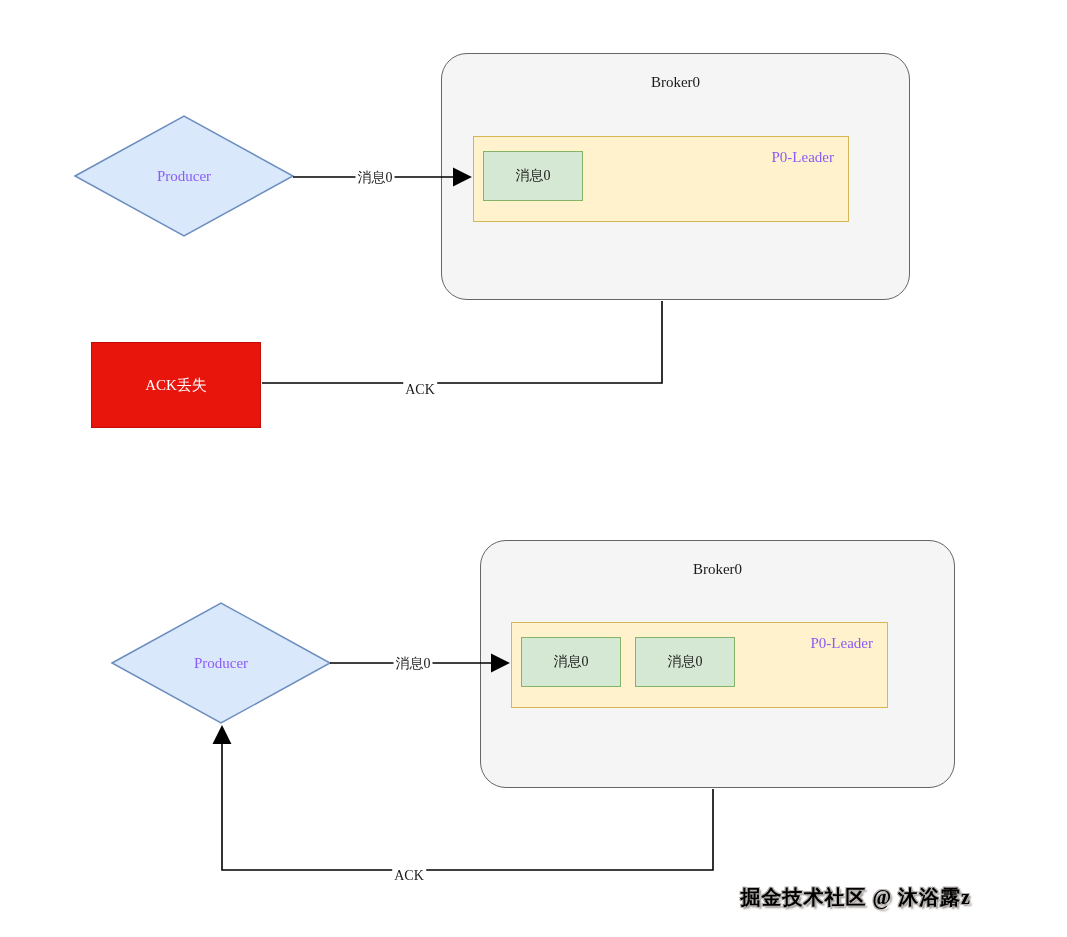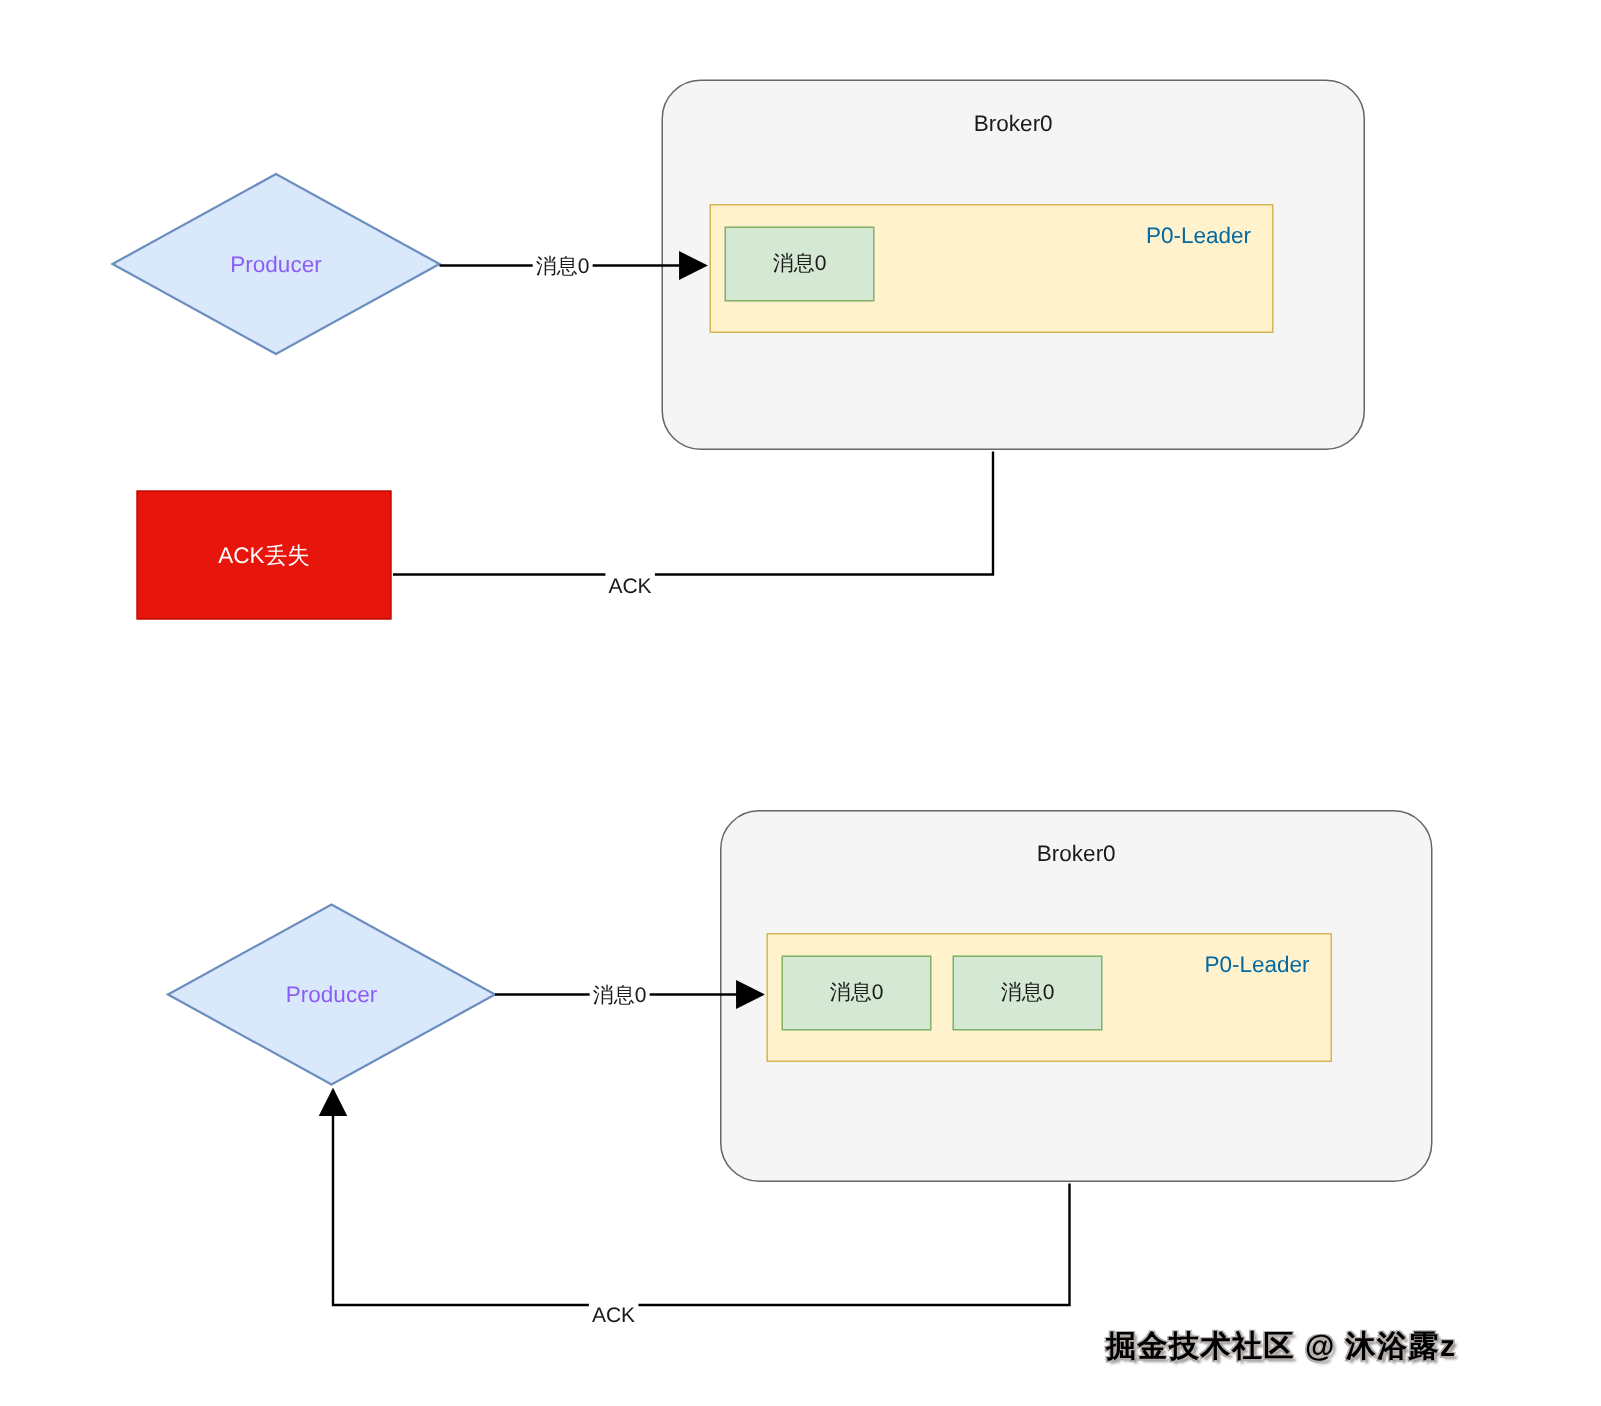--- a/index.html
+++ b/index.html
@@ -7,7 +7,7 @@
     position:relative;
     width:996px;height:937px;
     background:#ffffff;
-    font-family:Liberation Sans, sans-serif;
+    font-family:Liberation Serif, serif;
     overflow:hidden;
   }
   .abs{position:absolute;}

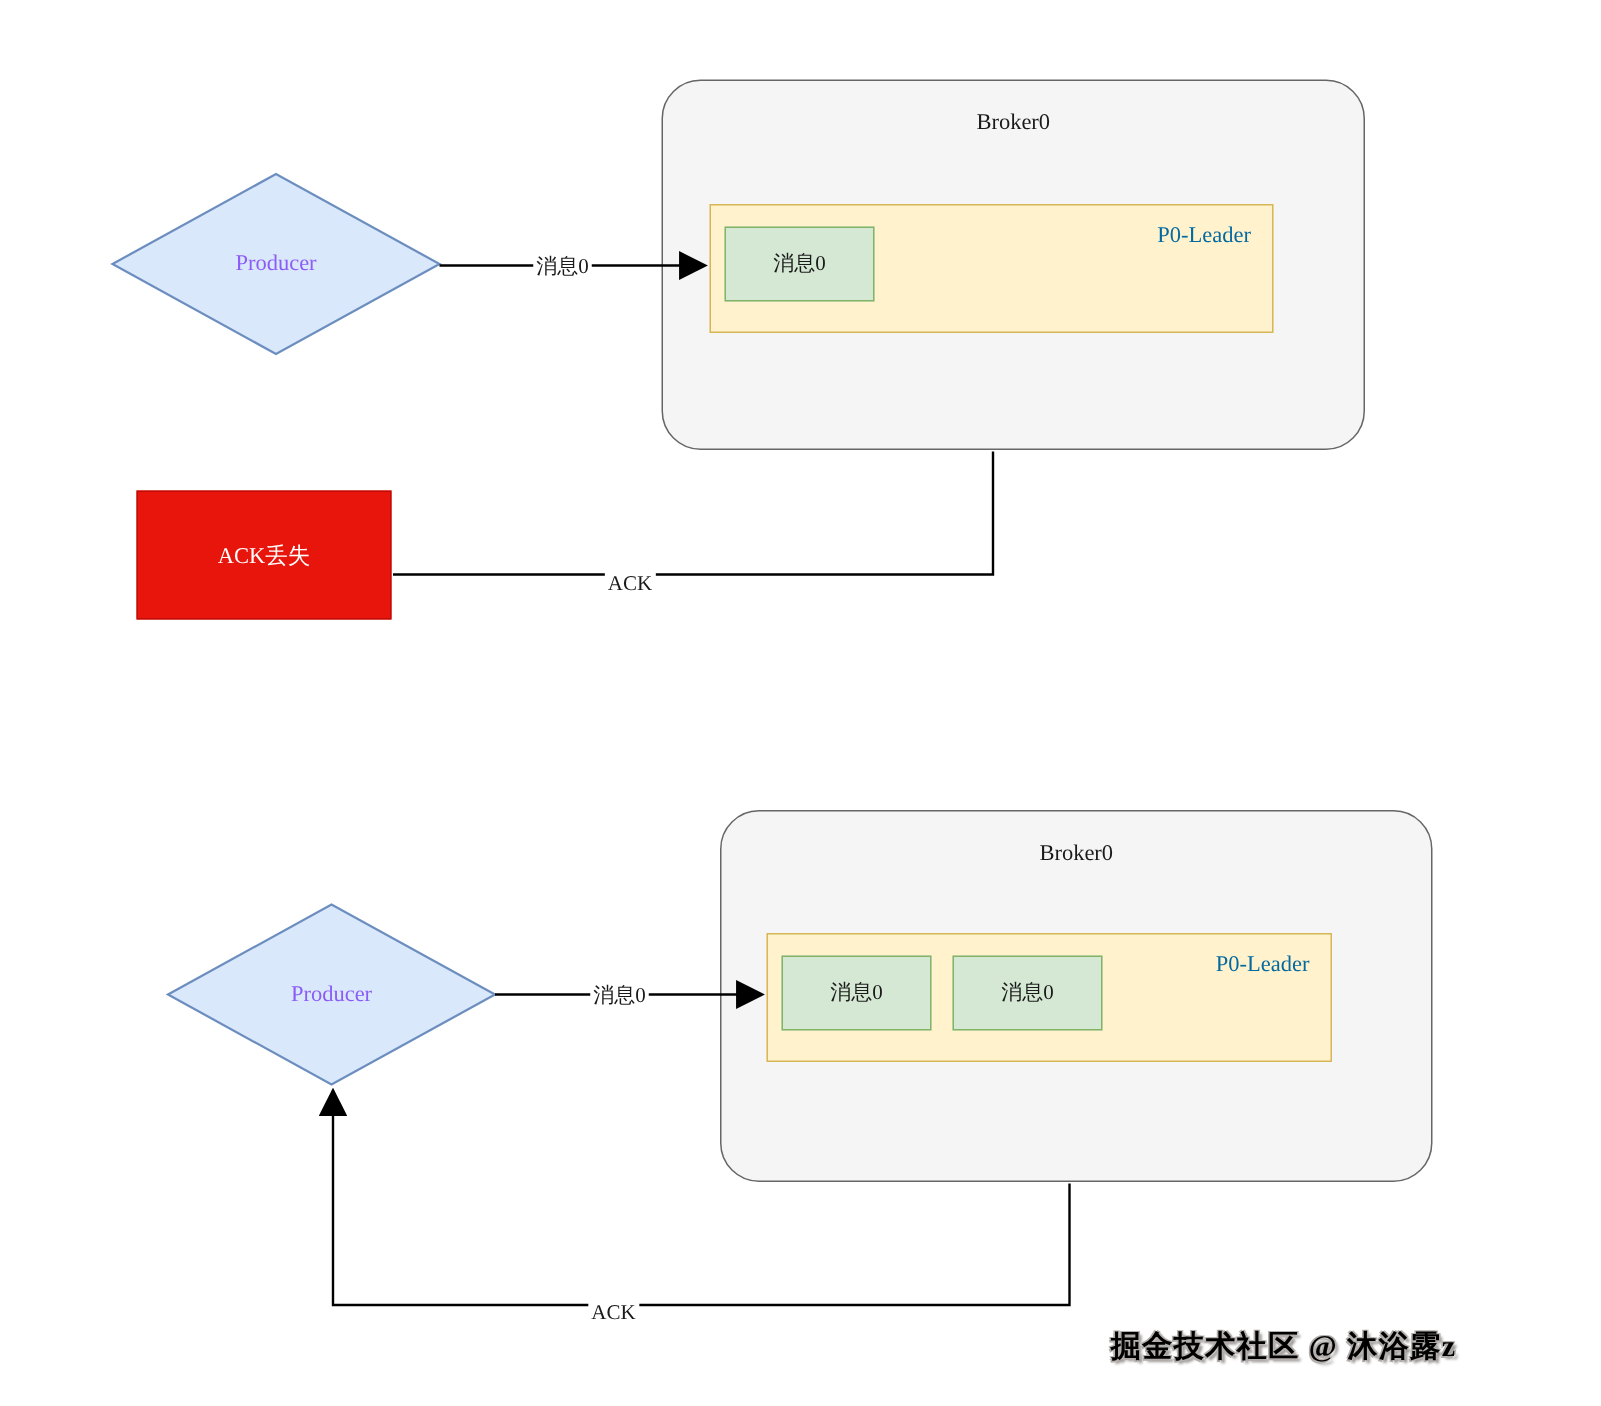--- a/index.html
+++ b/index.html
@@ -33,7 +33,7 @@
   }
   .partition-label{
     position:absolute;top:12px;right:14px;
-    font-size:15px;color:#0369a1;
+    font-size:15px;color:#8b5cf6;
   }
   
   .message{

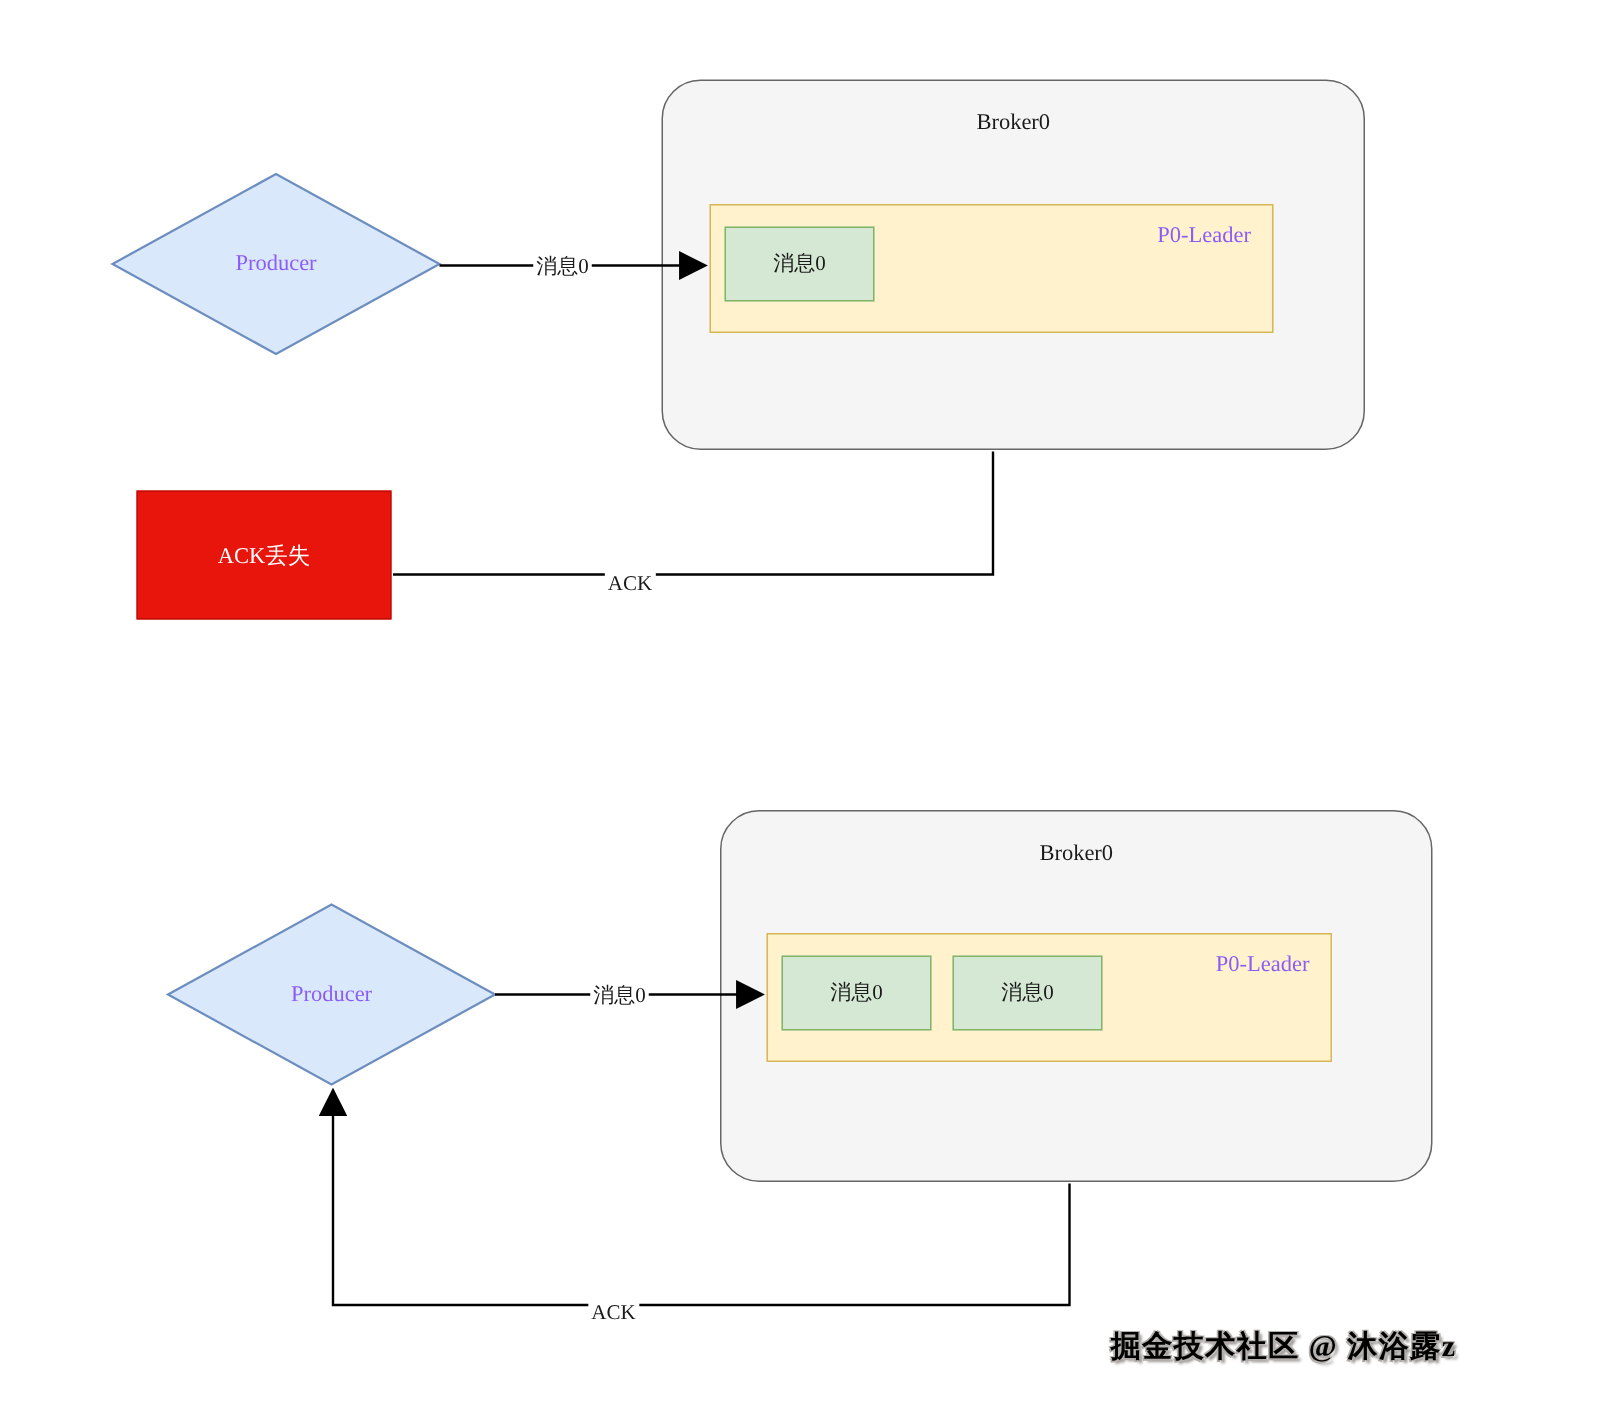--- a/index.html
+++ b/index.html
@@ -91,7 +91,7 @@
   </div>
   <div class="abs message" style="left:483px;top:151px;width:100px;height:50px;">消息0</div>
 
-  <div class="abs ack-lost" style="left:91px;top:327px;width:170px;height:86px;">ACK丢失</div>
+  <div class="abs ack-lost" style="left:91px;top:342px;width:170px;height:86px;">ACK丢失</div>
 
   <div class="abs broker" style="left:480px;top:540px;width:475px;height:248px;">
     <div class="broker-title">Broker0</div>

